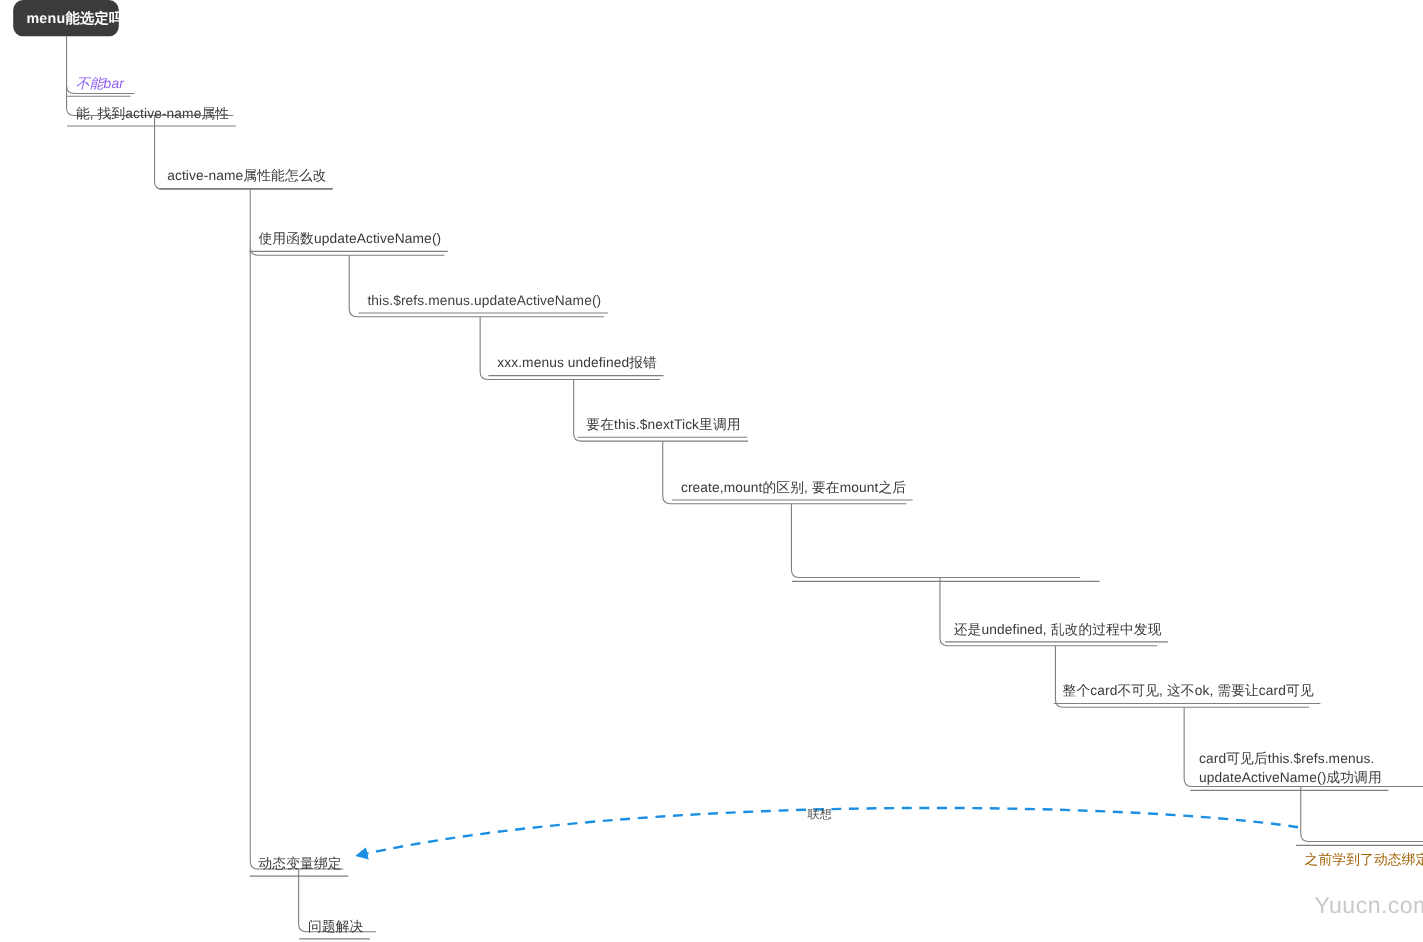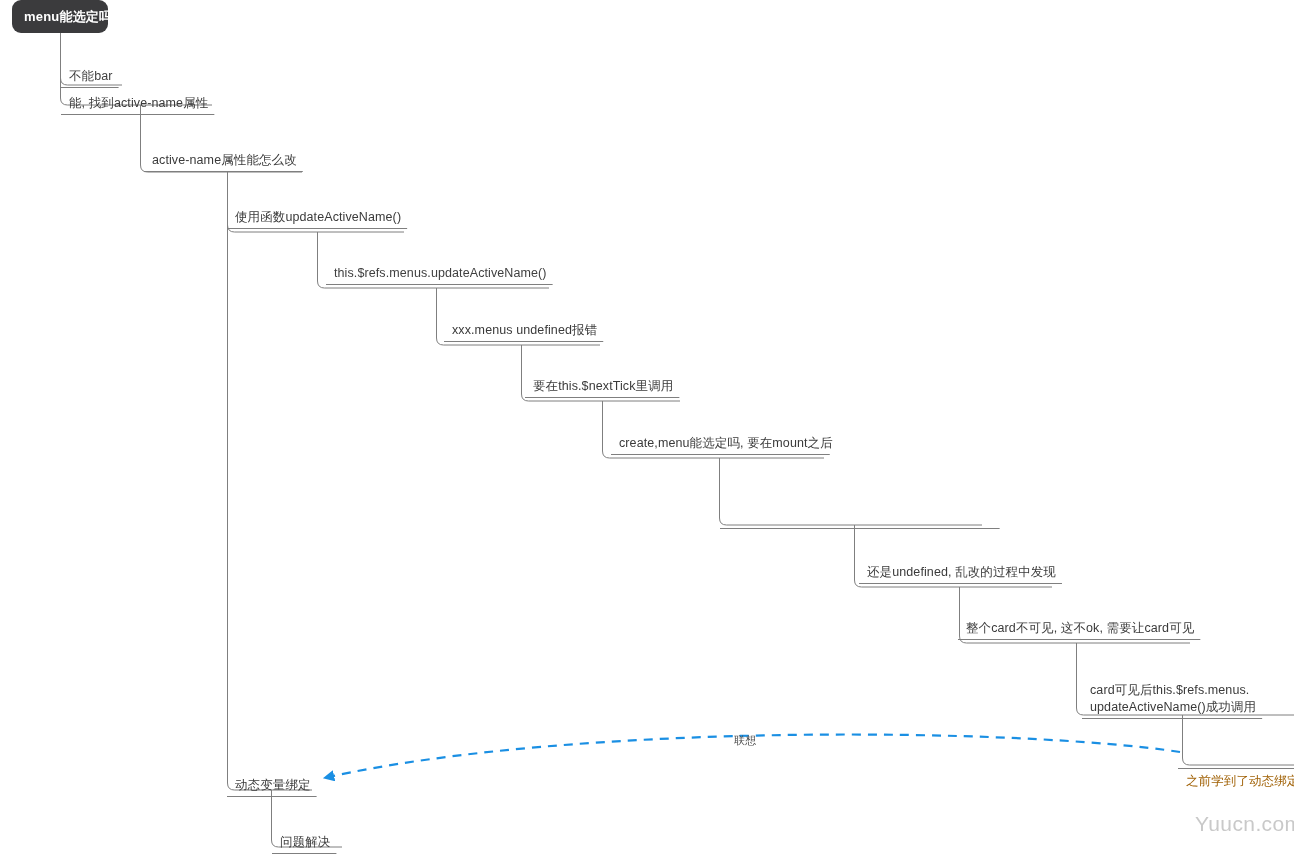--- a/index.html
+++ b/index.html
@@ -154,7 +154,7 @@
     <span>menu能选定吗</span>
   </div>
 
-  <div class="node" style="left: 57px; top: 68px; color: #404040;">不能bar</div>
+  <div class="node" style="left: 57px; top: 68px; color: #8b5cf6; font-style: italic;">不能bar</div>
 
   <div class="node" style="left: 57px; top: 95px; color: rgb(58, 58, 58);">能, 找到active-name属性</div>
 

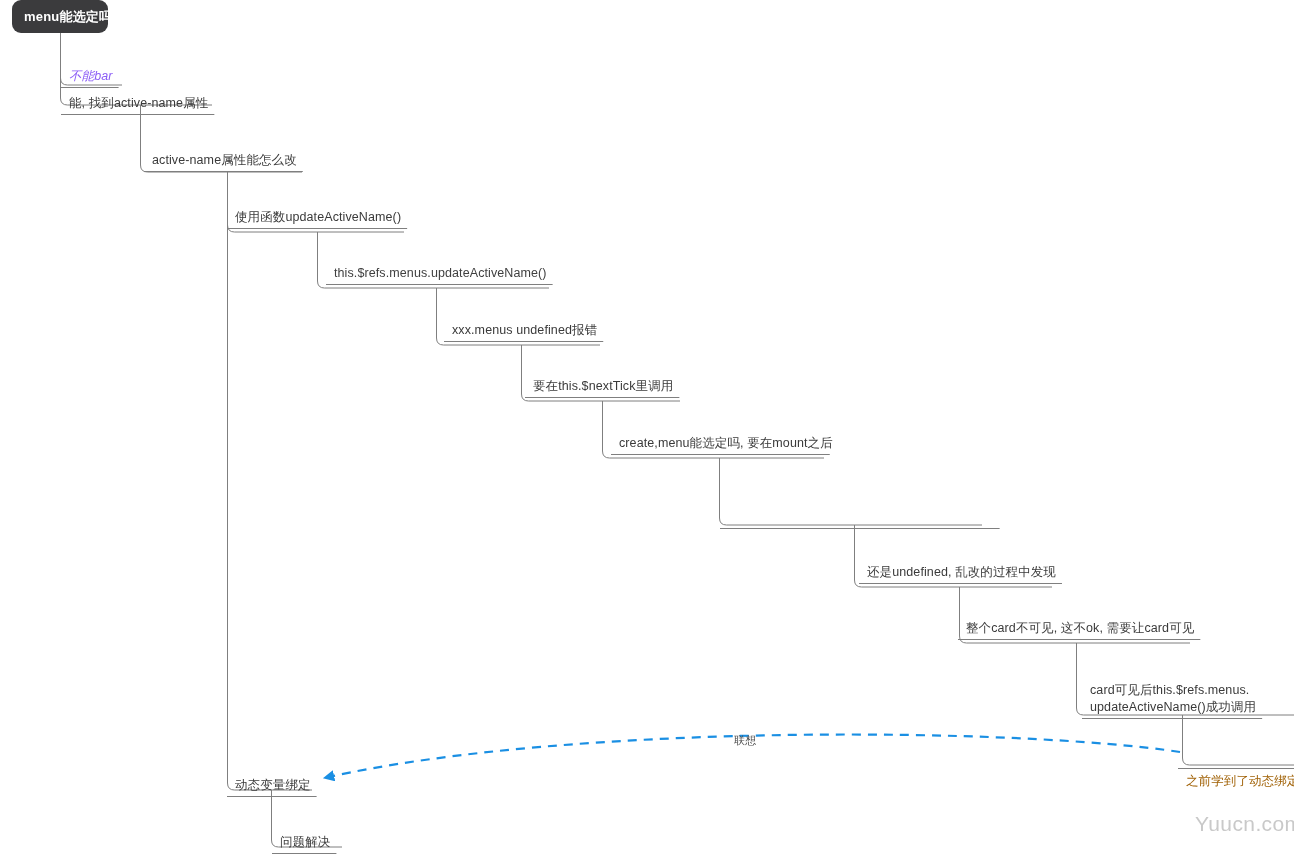--- a/index.html
+++ b/index.html
@@ -168,7 +168,7 @@
 
   <div class="node" style="left: 521px; top: 378px; color: rgb(58, 58, 58);">要在this.$nextTick里调用</div>
 
-  <div class="node" style="left: 607px; top: 435px; color: rgb(58, 58, 58);">create,menu能选定吗, 要在mount之后</div>
+  <div class="node" style="left: 607px; top: 435px; color: rgb(58, 58, 58);">create,mount的区别, 要在mount之后</div>
 
 
   <div class="node" style="left: 855px; top: 564px; color: rgb(58, 58, 58);">还是undefined, 乱改的过程中发现</div>

